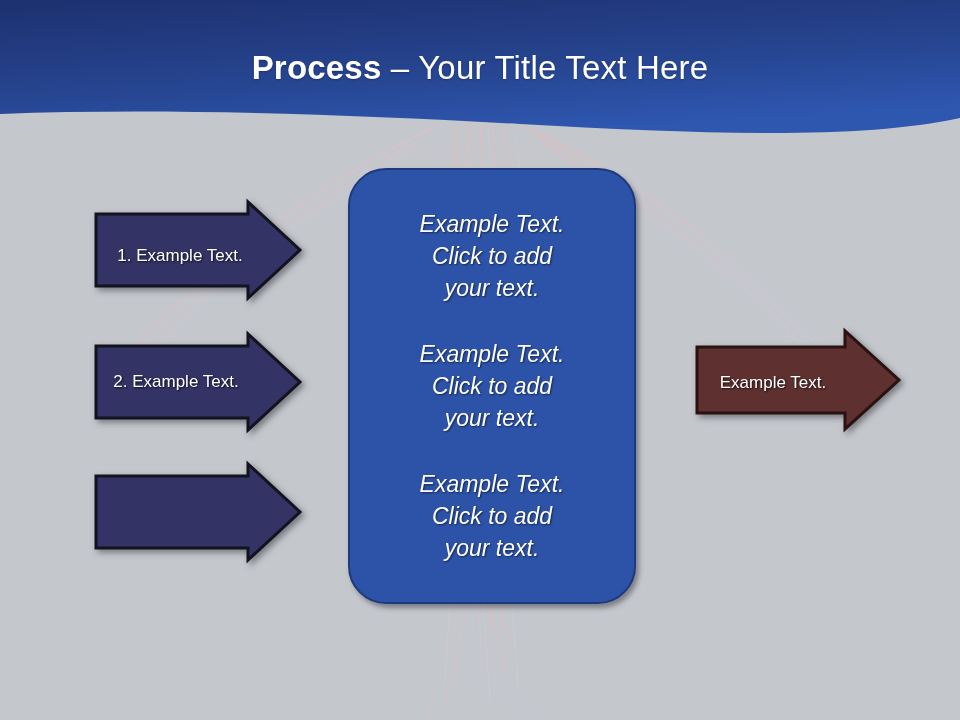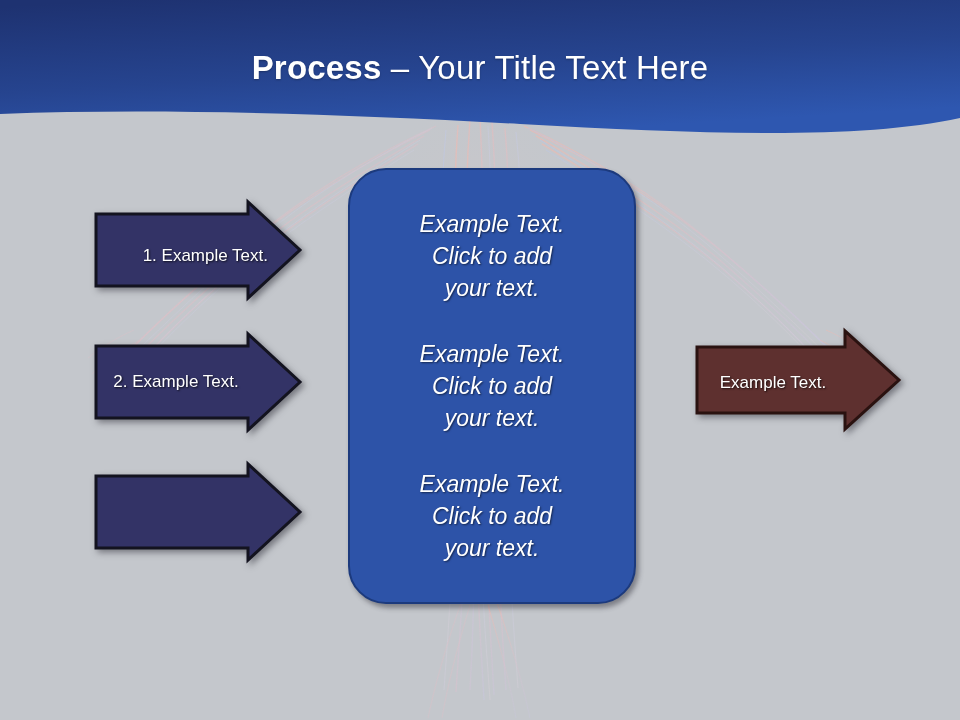--- a/index.html
+++ b/index.html
@@ -197,7 +197,7 @@
   <svg class="arrow-shape" style="left:92px; top:198px;" width="212" height="104" viewBox="0 0 212 104" xmlns="http://www.w3.org/2000/svg">
     <path d="M4 16 L156 16 L156 4 L208 52 L156 100 L156 88 L4 88 Z" fill="#333366" stroke="#13131f" stroke-width="3" stroke-linejoin="miter"></path>
   </svg>
-  <div class="arrow-label" style="left:108px; top:246px; width:160px;text-align:right;">1. Example Text.</div>
+  <div class="arrow-label" style="left:100px; top:246px; width:160px;">1. Example Text.</div>
 
   <svg class="arrow-shape" style="left:92px; top:330px;" width="212" height="104" viewBox="0 0 212 104" xmlns="http://www.w3.org/2000/svg">
     <path d="M4 16 L156 16 L156 4 L208 52 L156 100 L156 88 L4 88 Z" fill="#333366" stroke="#13131f" stroke-width="3" stroke-linejoin="miter"></path>

